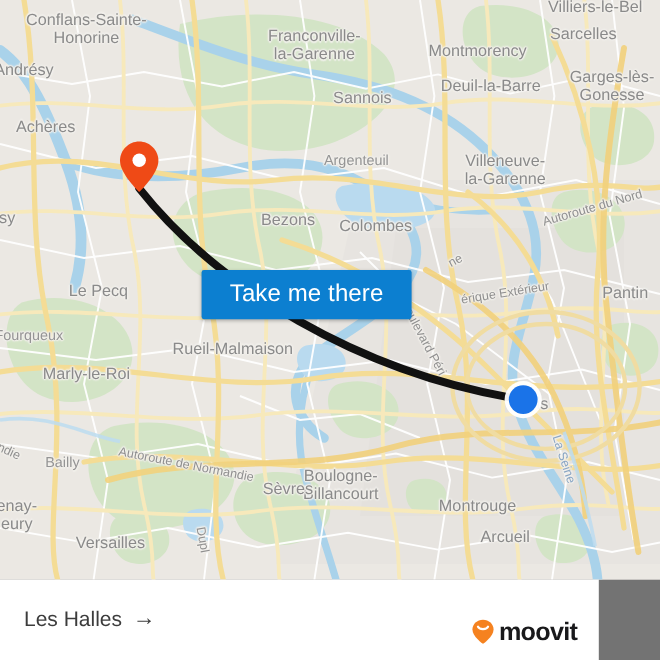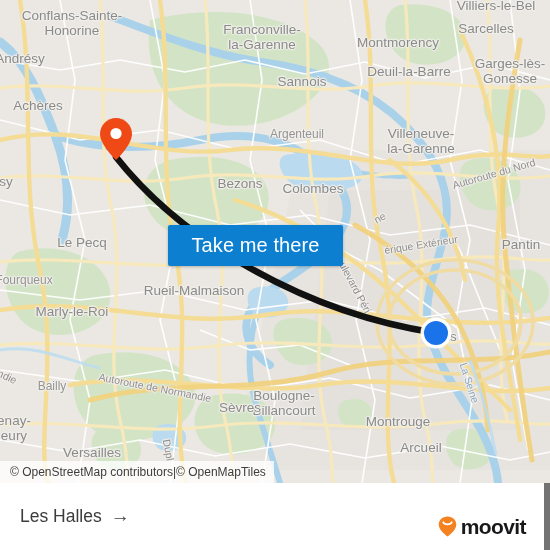--- a/index.html
+++ b/index.html
@@ -274,11 +274,6 @@
       <span>Take me there</span>
     </button>
 
-    <div class="attrib">
-      <span>© OpenStreetMap contributors</span>
-      <span> | </span>
-      <span>© OpenMapTiles</span>
-    </div>
   </div>
 
   <div class="footer">

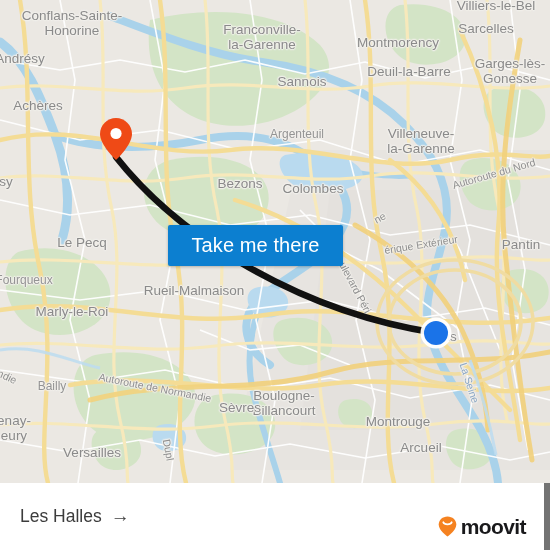--- a/index.html
+++ b/index.html
@@ -79,7 +79,7 @@
 
   
   .footer{
-    position:absolute;left:0;top:483px;width:544px;height:67px;
+    position:absolute;left:0;top:483px;width:499px;height:67px;
     background:#ffffff;
     display:flex;align-items:center;
     box-sizing:border-box;padding:0 18px 0 20px;

